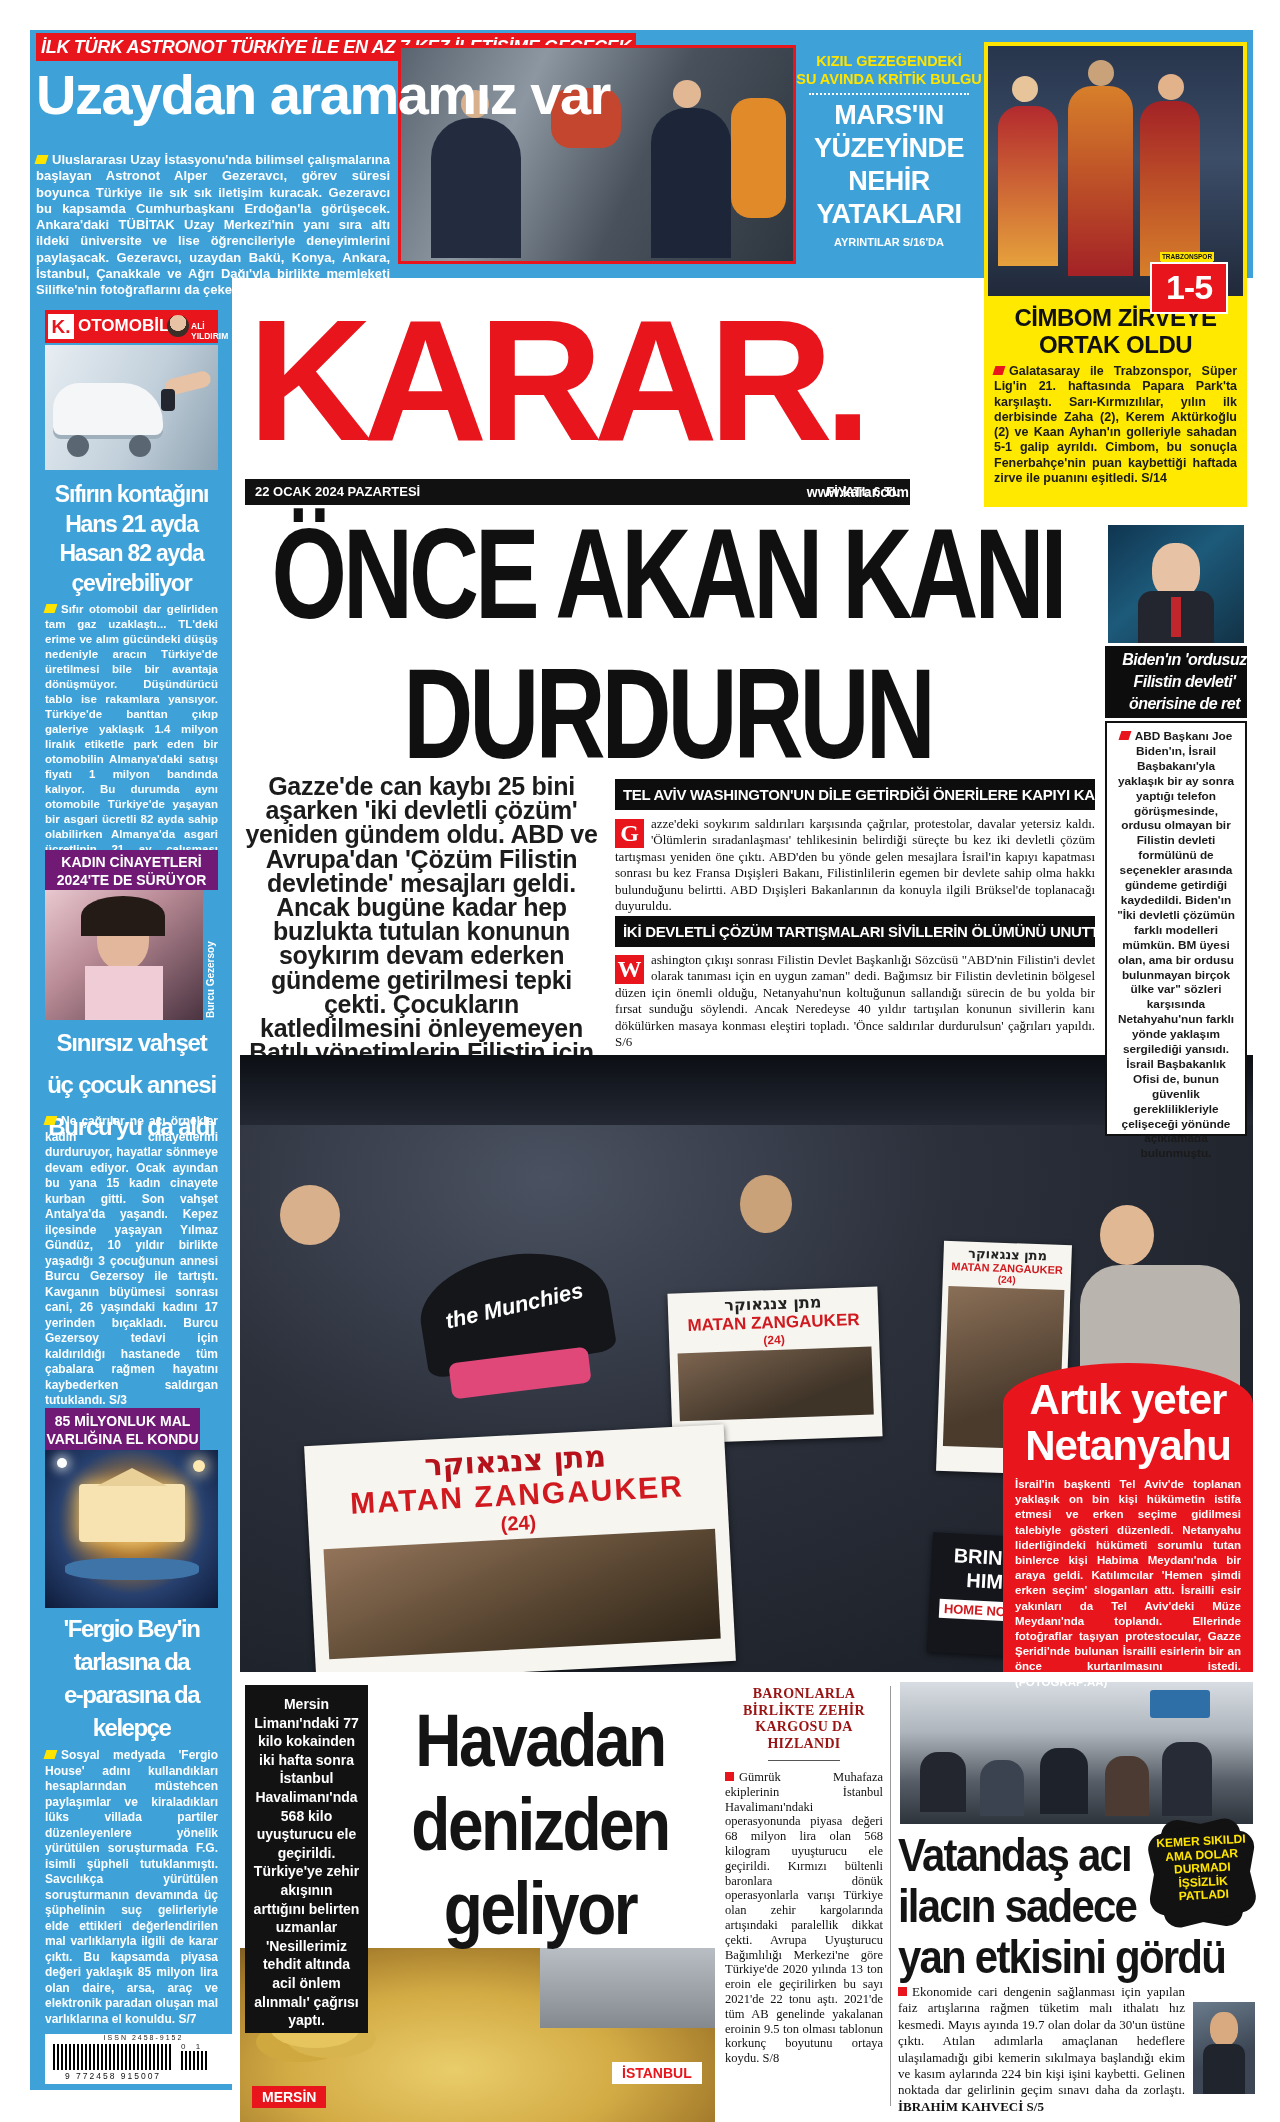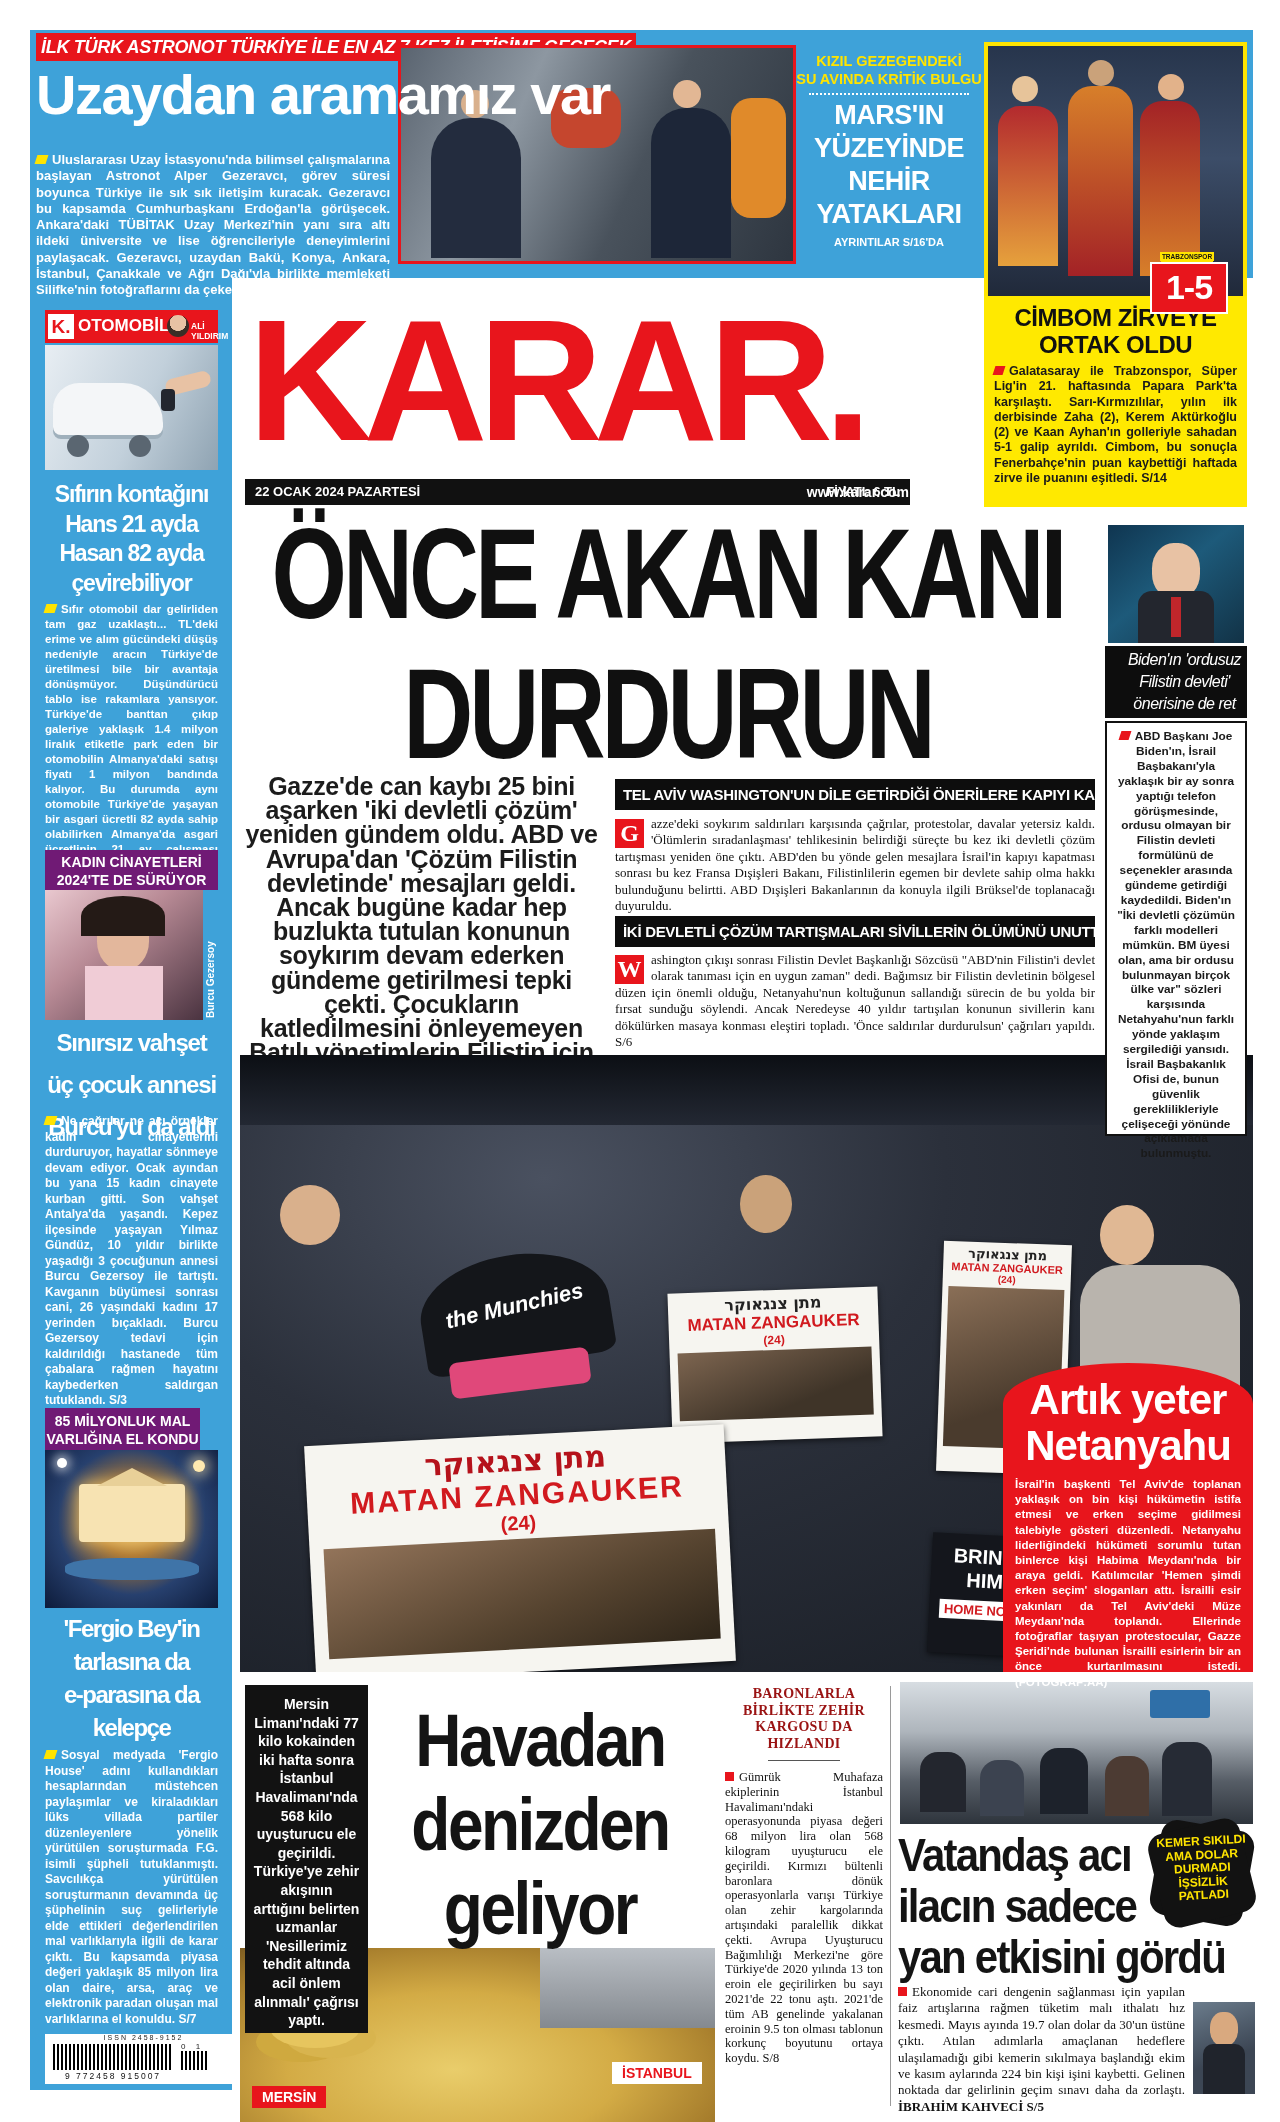--- a/index.html
+++ b/index.html
@@ -181,7 +181,7 @@
     <div class="abs" style="left:63px;top:72px;width:10px;height:40px;background:#c0262b;"></div>
   </div>
   <div class="abs ctr" style="left:1105px;top:646px;width:142px;height:72px;background:#0d0d0d;z-index:4;">
-    <div class="pre wht" style="font-style:italic;font-weight:400;font-size:16px;line-height:22px;margin-top:3px;letter-spacing:-.5px;padding-left:17px;">Biden'ın 'ordusuz
+    <div class="pre wht" style="font-style:italic;font-weight:700;font-size:16px;line-height:22px;margin-top:3px;letter-spacing:-.5px;padding-left:17px;">Biden'ın 'ordusuz
 Filistin devleti'
 önerisine de ret</div>
   </div>

